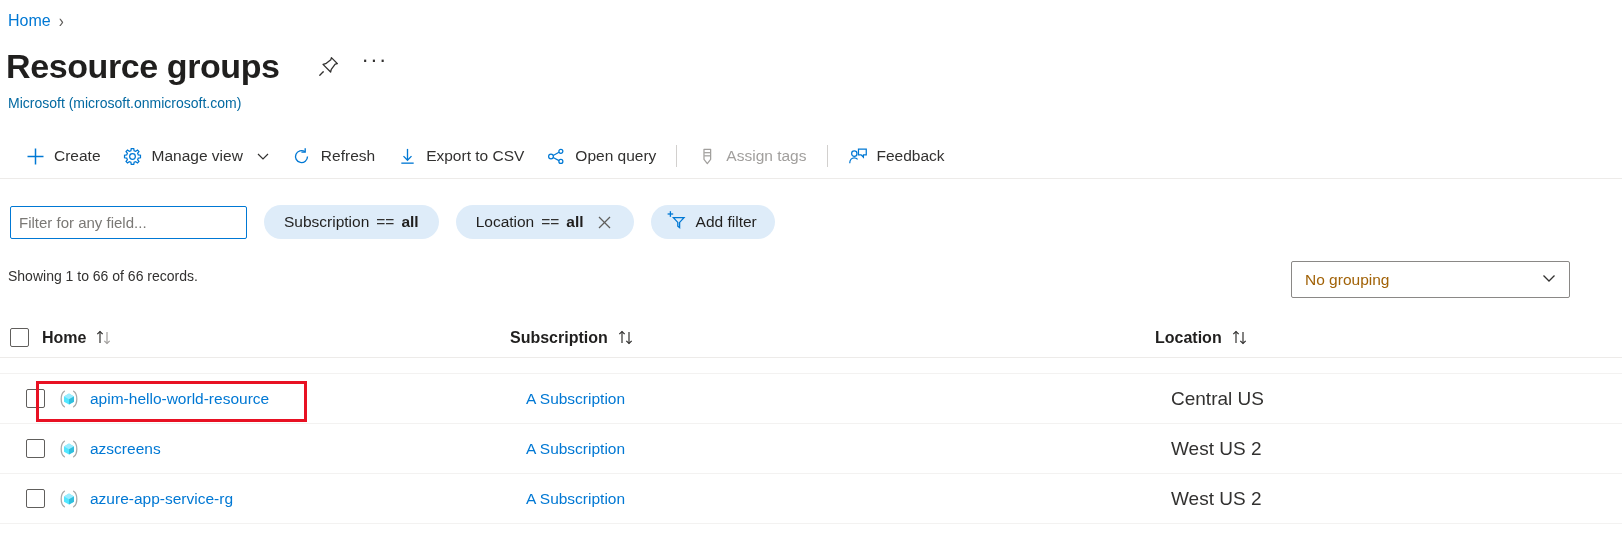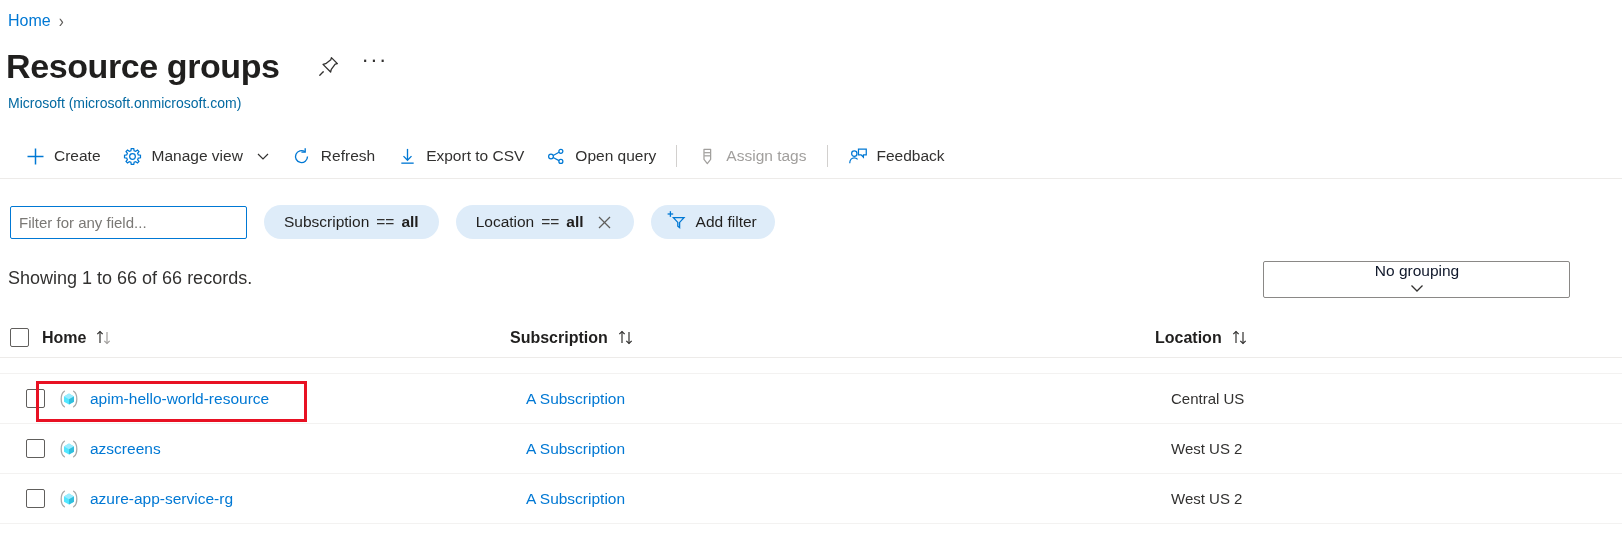--- a/index.html
+++ b/index.html
@@ -108,7 +108,7 @@
   
   .summary {
     position: absolute; left: 8px; top: 268px;
-    font-size: 18px; color: #323130;
+    font-size: 14px; color: #323130;
   }
   .grouping {
     position: absolute; right: 52px; top: 261px;

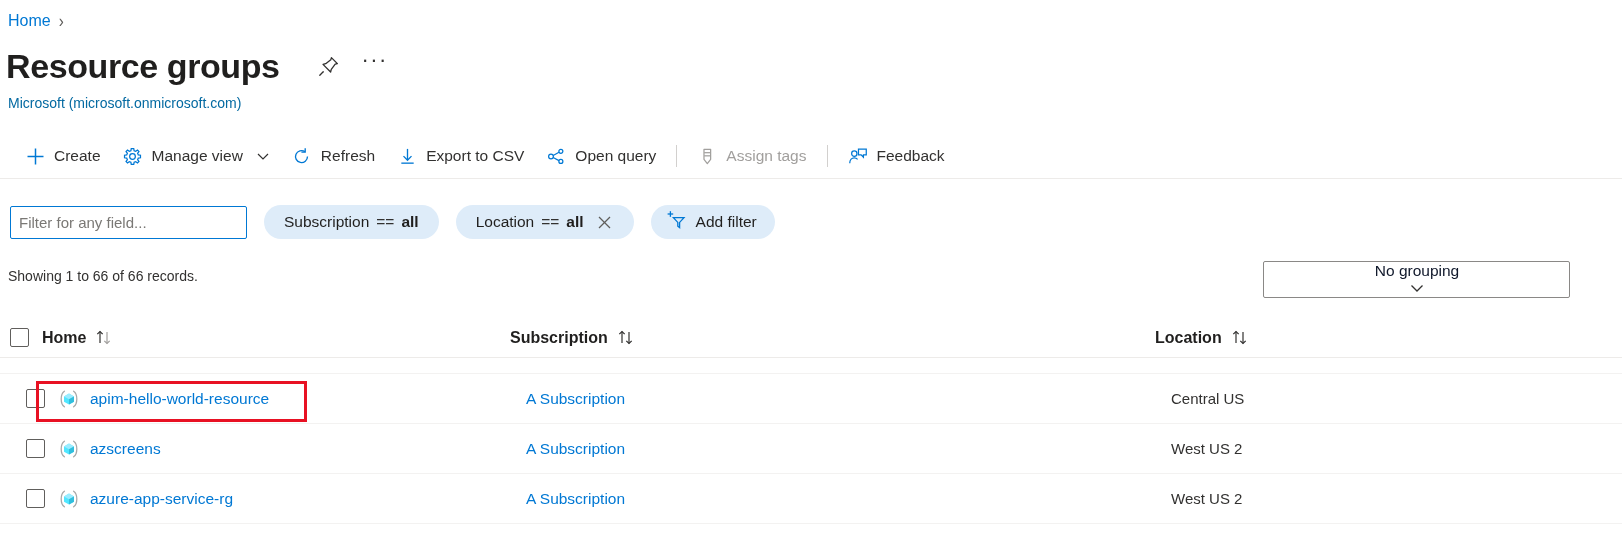--- a/index.html
+++ b/index.html
@@ -112,12 +112,12 @@
   }
   .grouping {
     position: absolute; right: 52px; top: 261px;
-    width: 307px; height: 37px;
+    width: 279px; height: 37px;
     border: 1px solid #8a8886; border-radius: 2px;
     background: #fff;
     display: flex; align-items: center; justify-content: space-between;
     padding: 0 12px 0 13px;
-    font-size: 15.5px; color: #0f172a; cursor: pointer; flex-direction: column;
+    font-size: 15.5px; color: #a16207; cursor: pointer;
   }
 
   

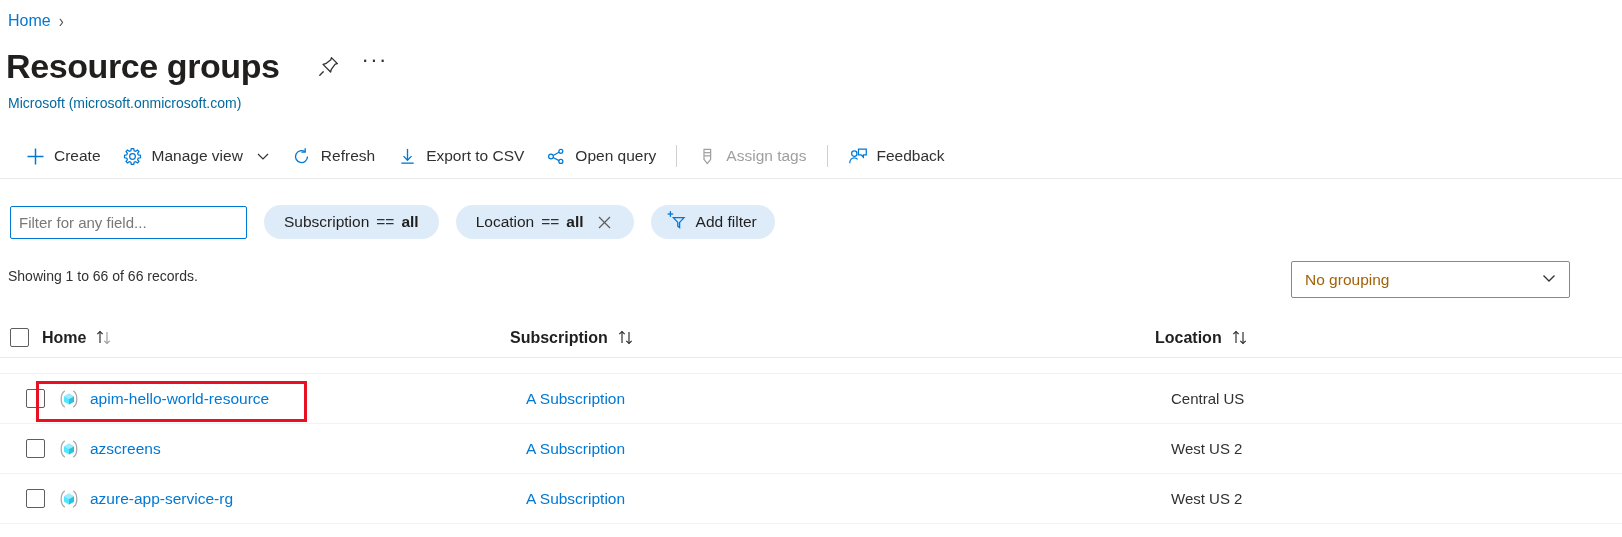--- a/index.html
+++ b/index.html
@@ -159,7 +159,7 @@
   }
   .rg-icon { width: 22px; height: 22px; margin-right: 10px; flex: 0 0 auto; }
   .sub-link { color: #0078d4; font-size: 15.5px; cursor: pointer; }
-  .loc-txt { color: #323130; font-size: 15px; }
+  .loc-txt { color: #323130; font-size: 19px; }
 
   
   .redbox {

